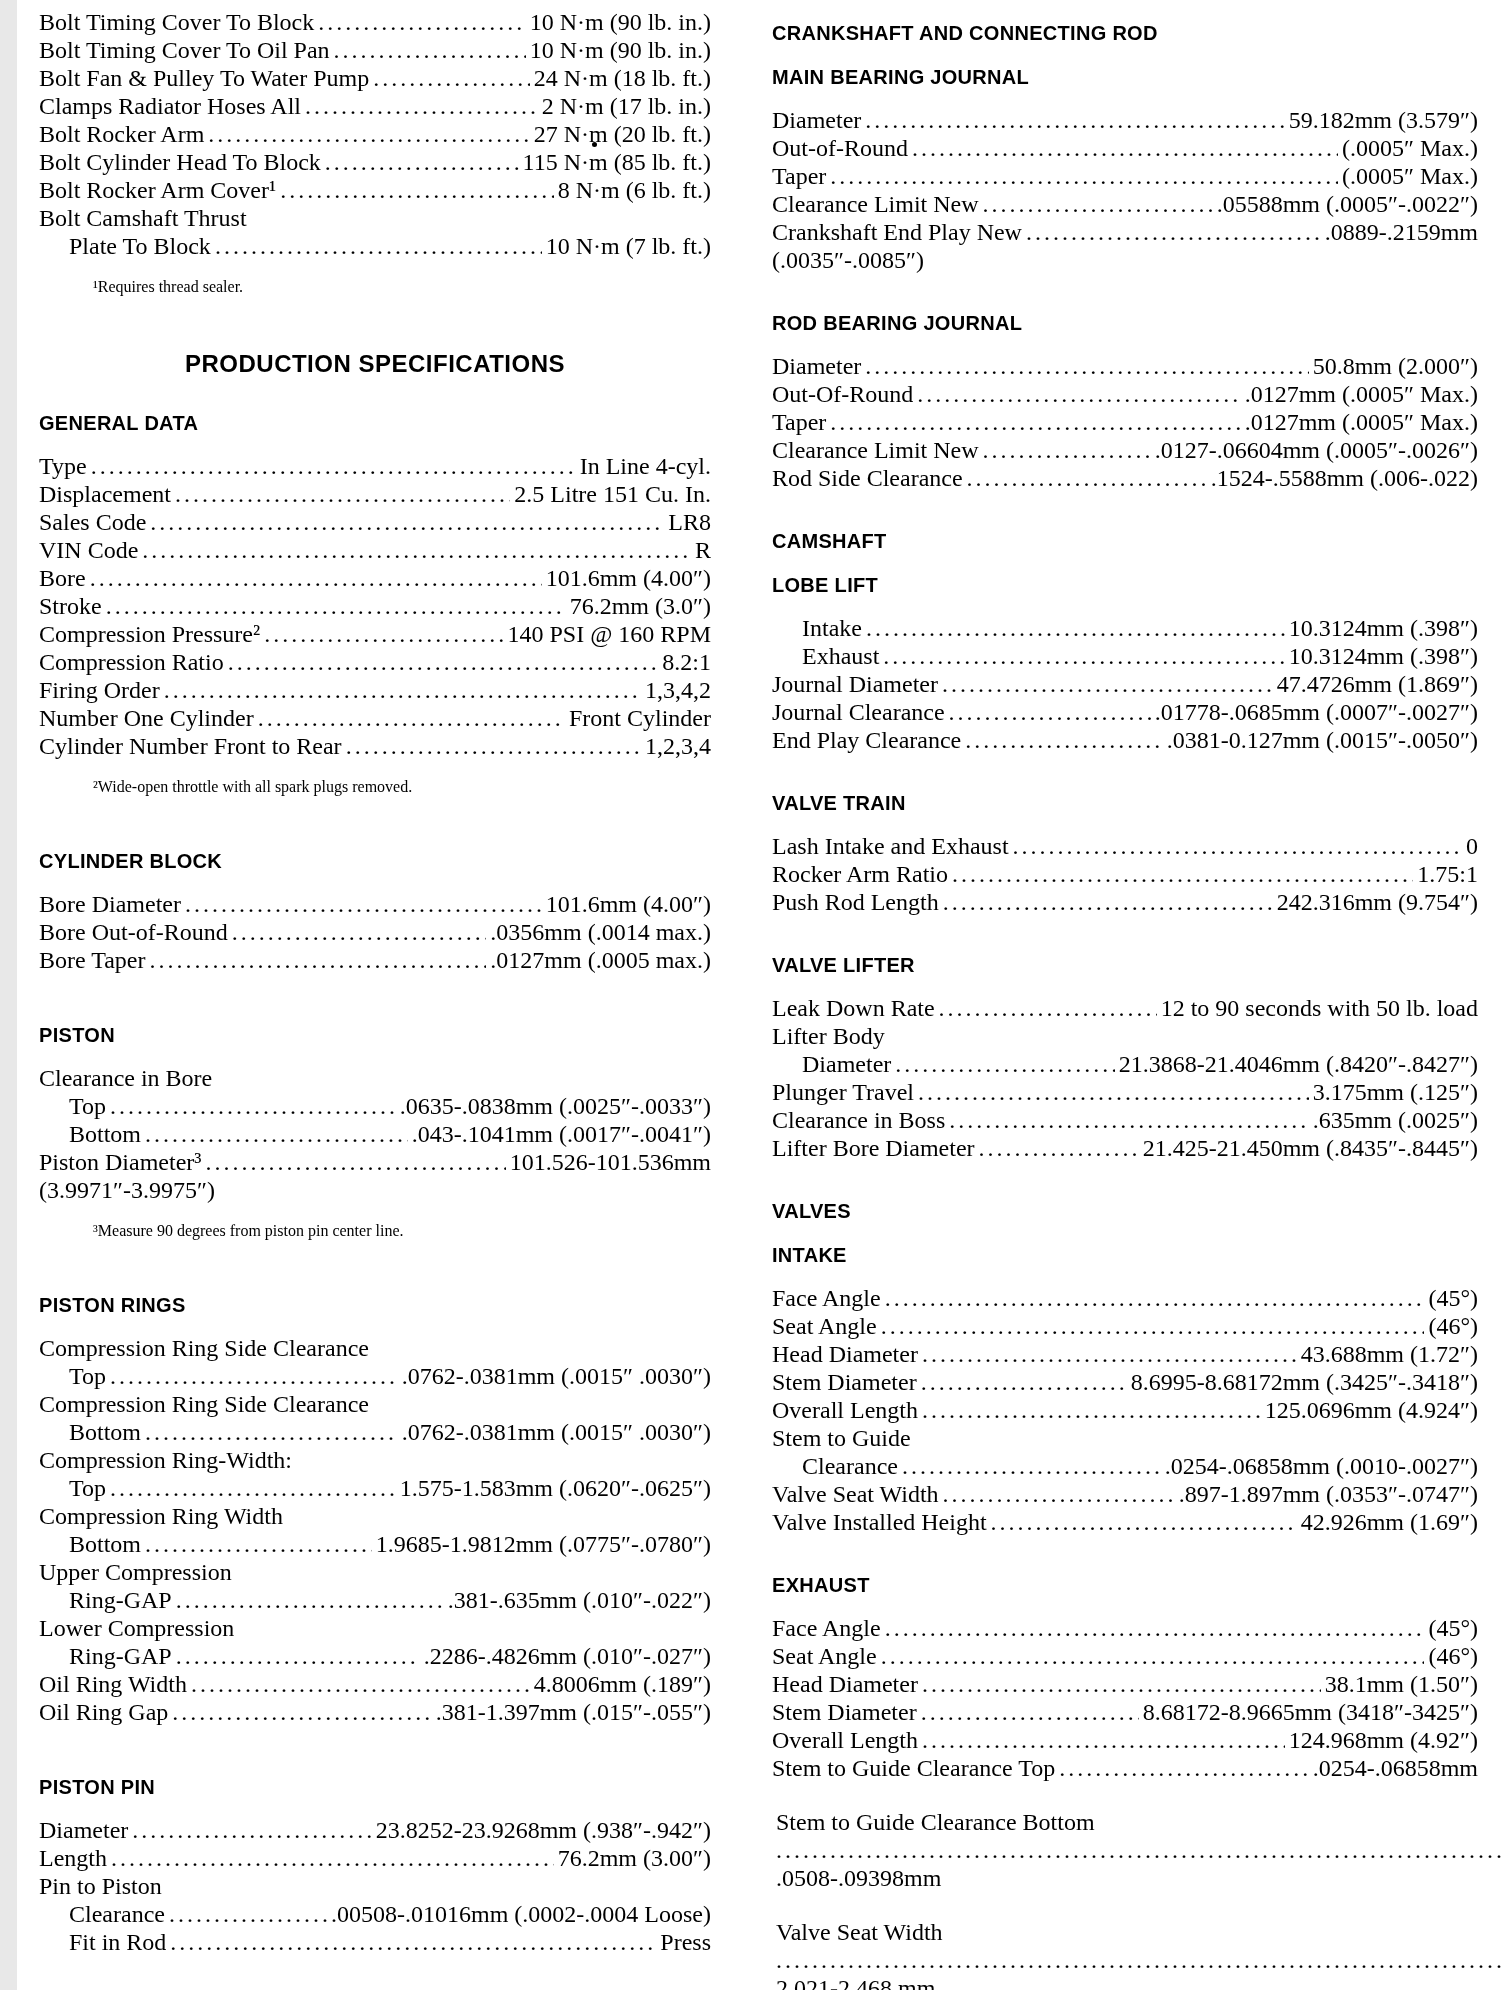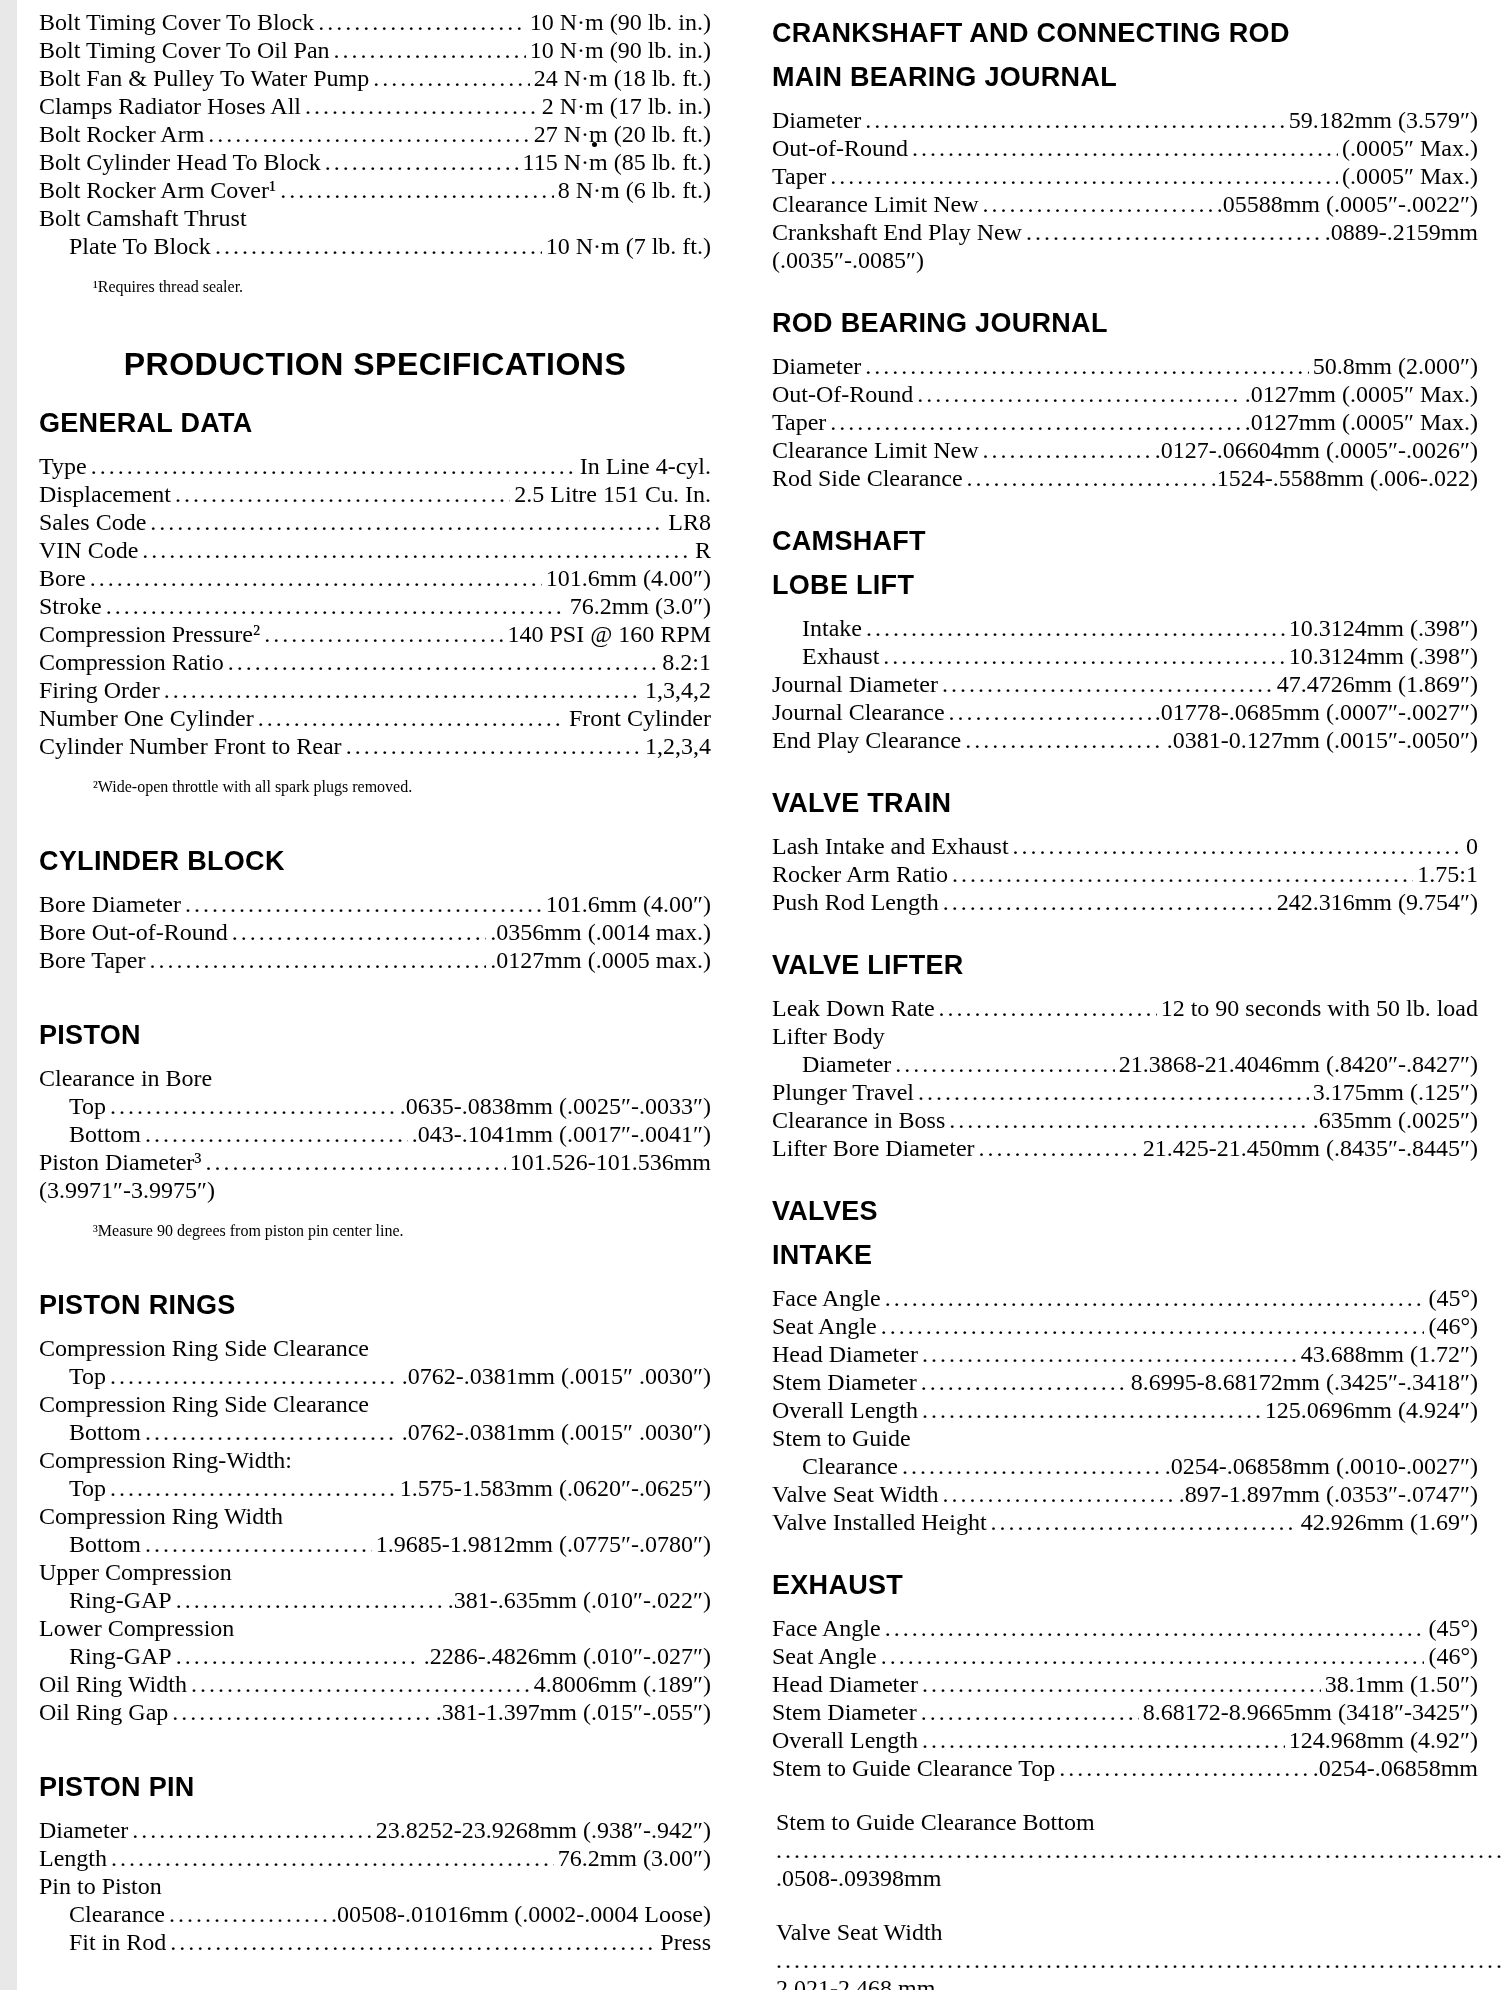--- a/index.html
+++ b/index.html
@@ -21,7 +21,7 @@
     text-align:center;letter-spacing:0.5px;margin:14px 0 26px 0;
   }
   .sec-heading{
-    font-family:"Liberation Sans",sans-serif;font-weight:700;font-size:27px;line-height:30px;
+    font-family:"Liberation Sans",sans-serif;font-weight:700;font-size:20px;line-height:30px;
     letter-spacing:0.3px;margin:0 0 14px 0;
   }
   .row{display:flex;align-items:baseline;}

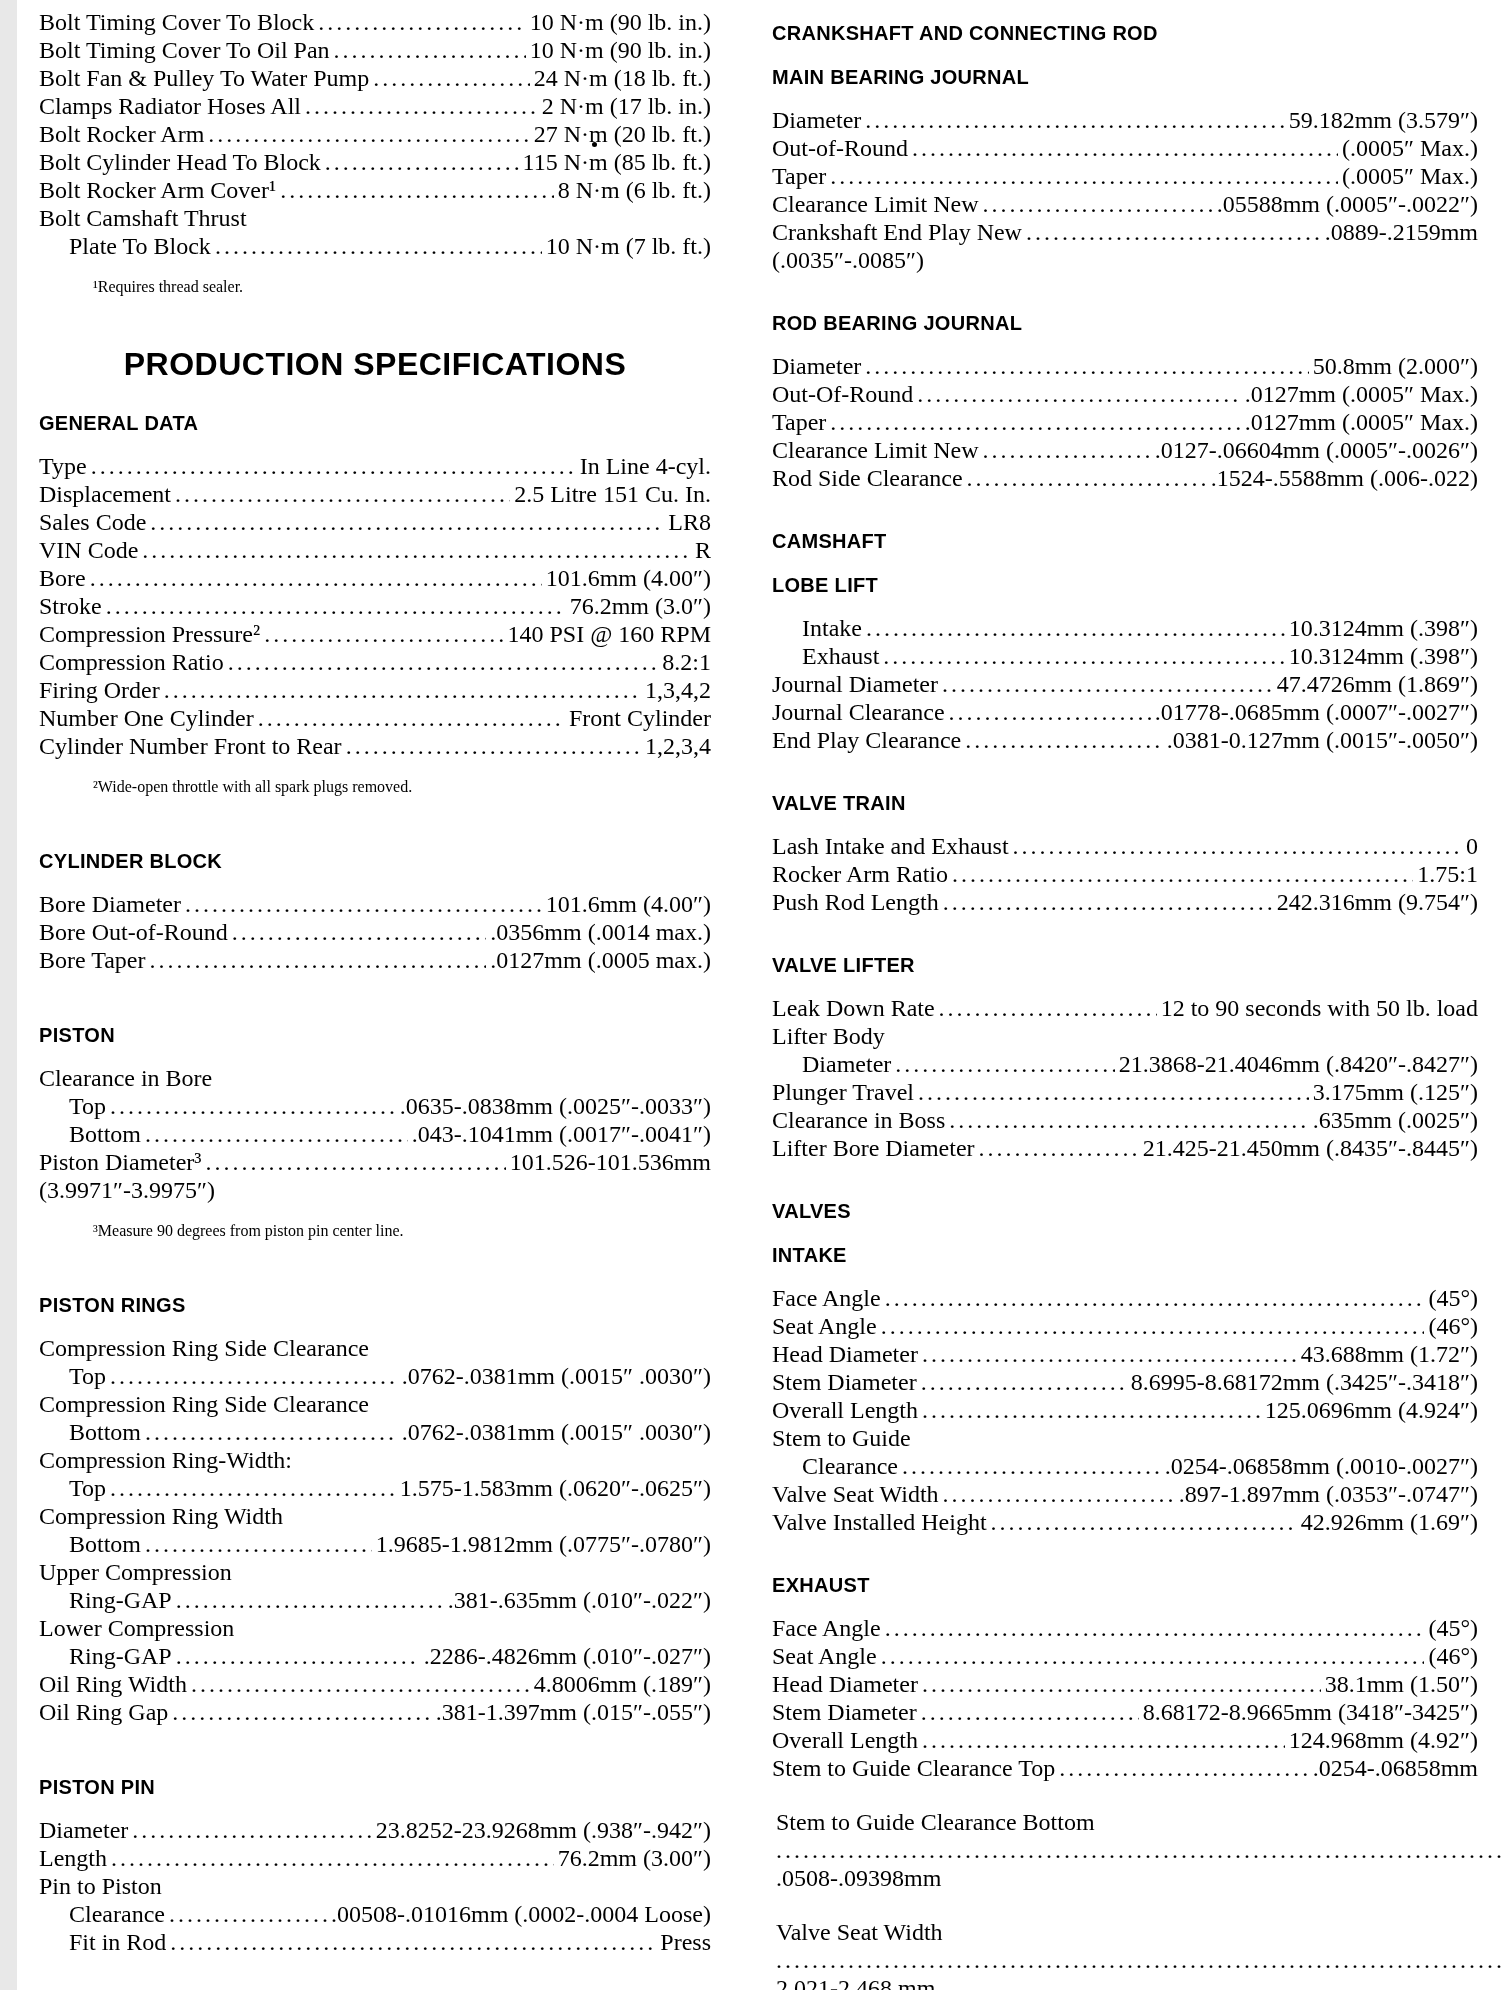--- a/index.html
+++ b/index.html
@@ -17,7 +17,7 @@
   .col-right .section.tight{margin-top:12px;}
   .section:first-child{margin-top:0;}
   .main-title{
-    font-family:"Liberation Sans",sans-serif;font-weight:700;font-size:32px;line-height:36px;
+    font-family:"Liberation Sans",sans-serif;font-weight:700;font-size:24px;line-height:36px;
     text-align:center;letter-spacing:0.5px;margin:14px 0 26px 0;
   }
   .sec-heading{

